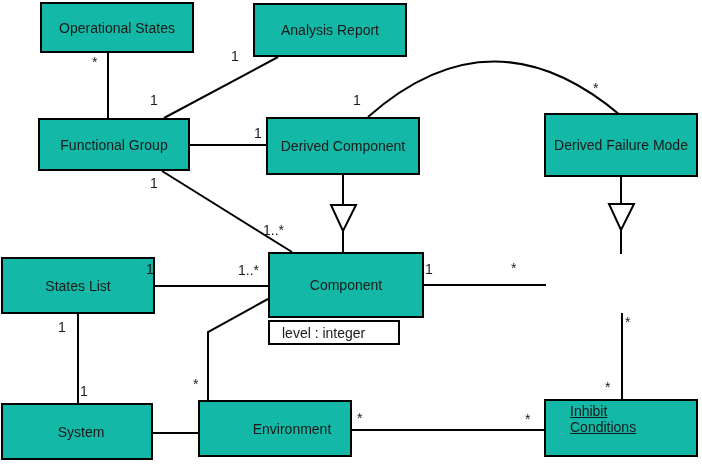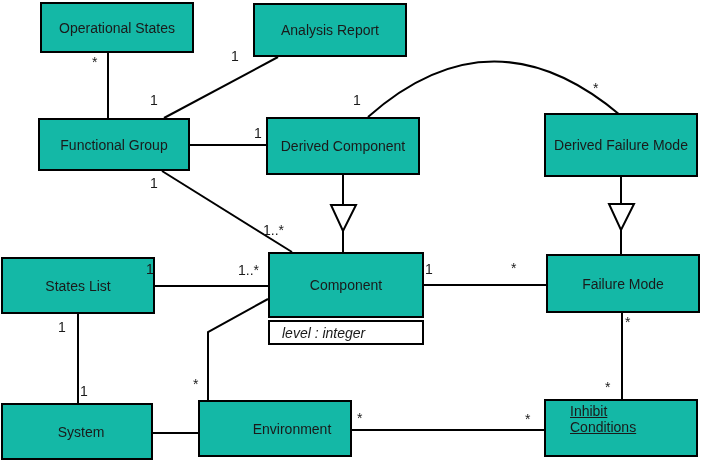--- a/index.html
+++ b/index.html
@@ -104,9 +104,6 @@
     <span>level : integer</span>
   </div>
 
-  <div class="uml-class" style="left:546px;top:254px;width:154px;height:59px;">
-    <span>Failure Mode</span>
-  </div>
 
   <div class="uml-class" style="left:1px;top:403px;width:152px;height:57px;padding-left:8px;">
     <span>System</span>

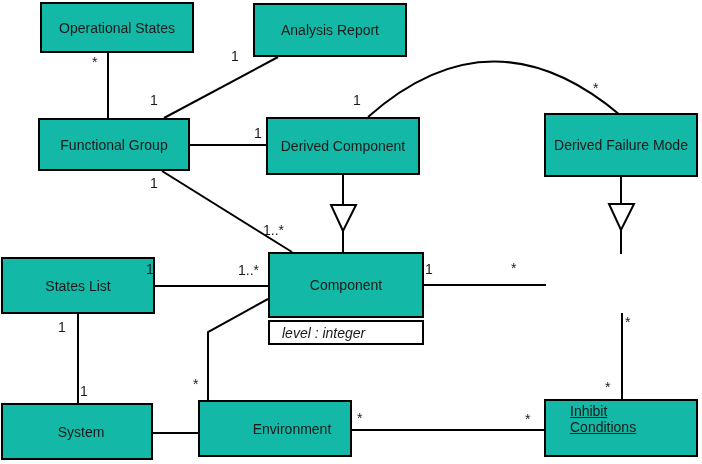--- a/index.html
+++ b/index.html
@@ -100,7 +100,7 @@
   <div class="uml-class" style="left:268px;top:252px;width:156px;height:66px;">
     <span>Component</span>
   </div>
-  <div class="uml-attr" style="left:268px;top:320px;width:156px;height:25px;font-style:italic;">
+  <div class="uml-attr" style="left:268px;top:320px;width:132px;height:25px;">
     <span>level : integer</span>
   </div>
 

